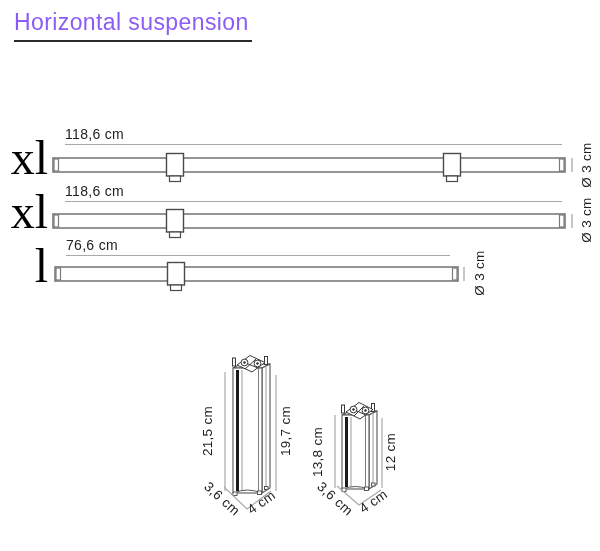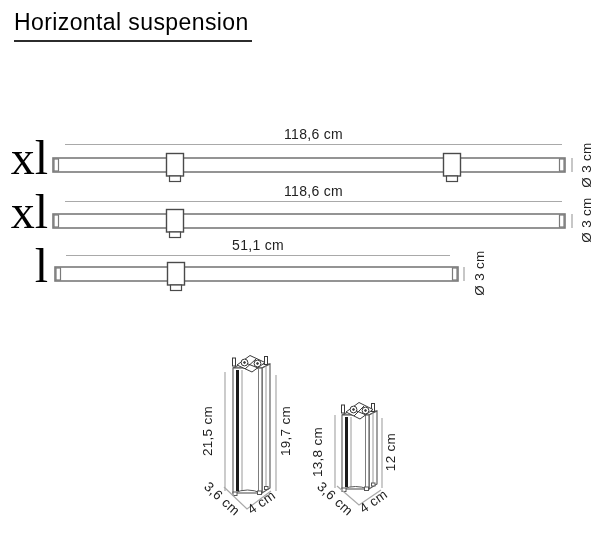--- a/index.html
+++ b/index.html
@@ -9,7 +9,7 @@
   }
   .title{
     position:absolute;left:14px;top:9px;display:inline-block;
-    font-size:23px;letter-spacing:.4px;color:#000000;
+    font-size:23px;letter-spacing:.4px;color:#8b5cf6;
     padding:0 3px 4px 0;border-bottom:2px solid #2c2c2c;white-space:nowrap;
   }
   .size-label{

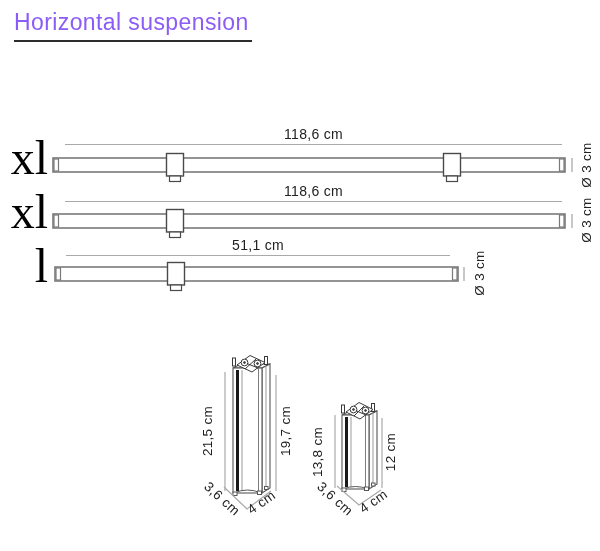--- a/index.html
+++ b/index.html
@@ -18,7 +18,7 @@
   }
   .dim{position:absolute;}
   .dim .dim-text{
-    font-size:14px;height:15px;line-height:15px;text-align:center;color:#222;letter-spacing:.3px;
+    font-size:14px;height:15px;line-height:15px;color:#222;letter-spacing:.3px;
   }
   .dim .dim-line{border-top:1.5px solid #a9a9a9;margin-top:2px;}
   .bar-svg{position:absolute;display:block;}

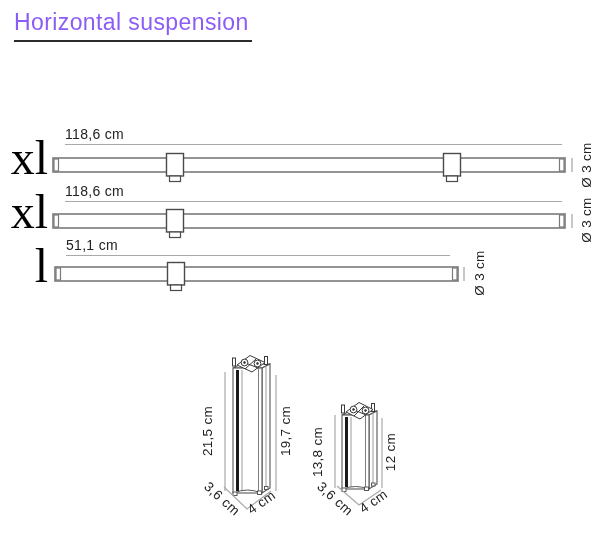--- a/index.html
+++ b/index.html
@@ -79,7 +79,7 @@
 
   <div class="size-label" style="top:242px;">l</div>
   <div class="dim" style="left:66px;top:238px;width:384px;">
-    <div class="dim-text">51,1 cm</div>
+    <div class="dim-text">76,6 cm</div>
     <div class="dim-line"></div>
   </div>
   <svg class="bar-svg" style="left:53px;top:259px;" width="420" height="36" viewBox="0 0 420 36">

